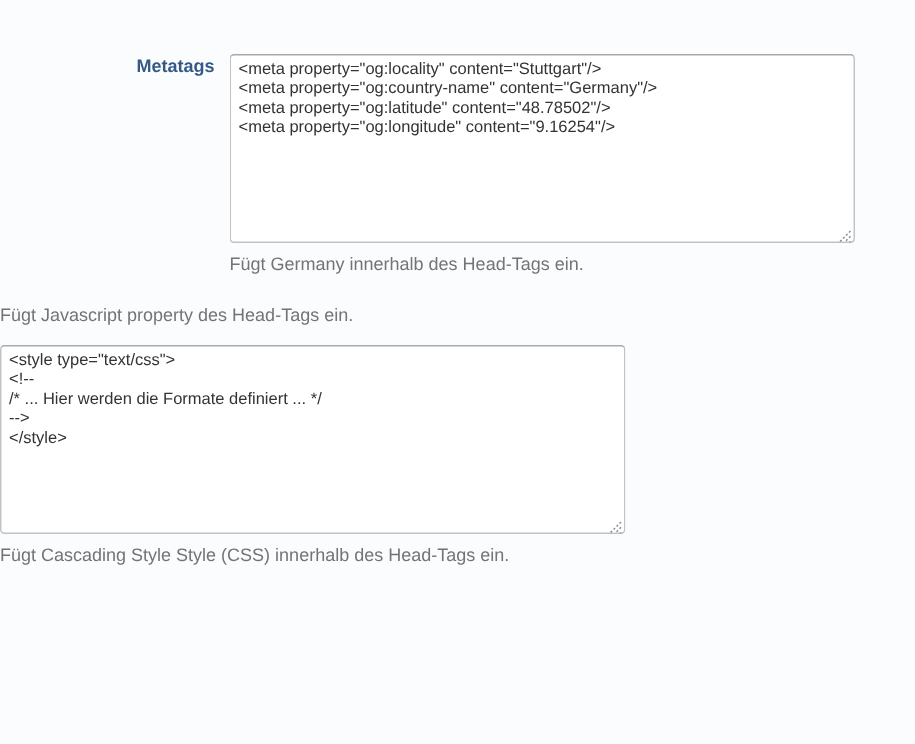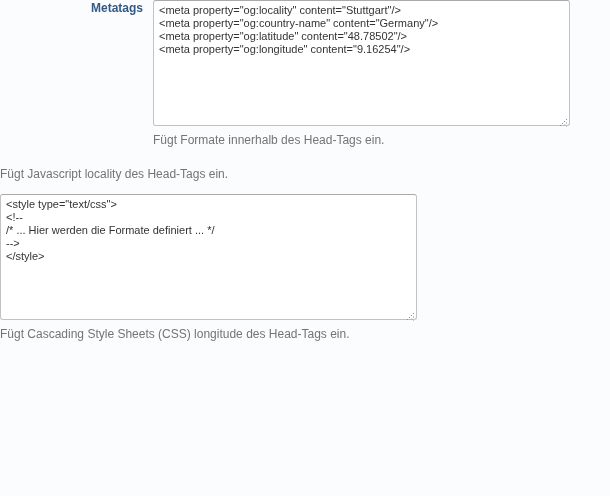--- a/index.html
+++ b/index.html
@@ -11,7 +11,7 @@
     font-family: "Liberation Sans", sans-serif;
     overflow: hidden;
   }
-  .form { padding-top: 0; }
+  .form { padding-top: 0; margin-top: 36px; }
   .field-row {
     display: flex;
     align-items: flex-start;

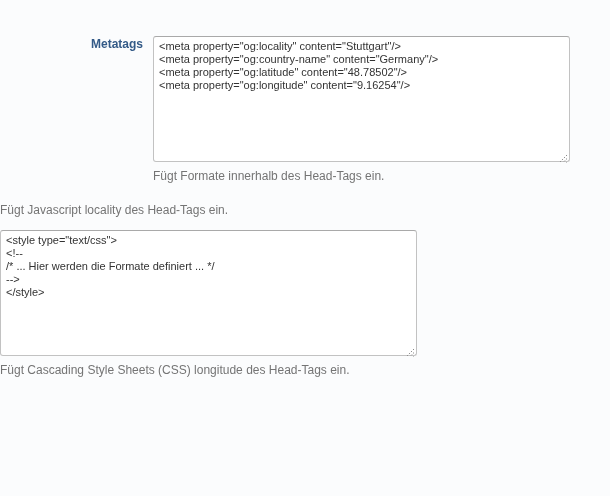--- a/index.html
+++ b/index.html
@@ -82,7 +82,7 @@
           </svg>
         </div>
       </div>
-      <div class="help-text">Fügt Formate innerhalb des Head-Tags ein.</div>
+      <div class="help-text">Fügt Germany innerhalb des Head-Tags ein.</div>
     </div>
   </div>
 

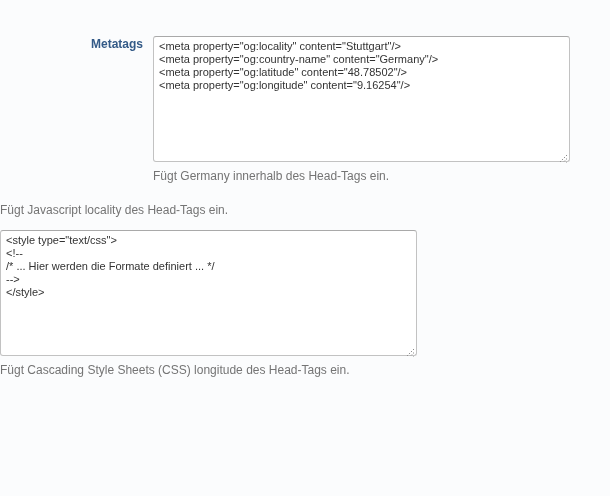--- a/index.html
+++ b/index.html
@@ -88,7 +88,7 @@
 
   <div class="field-row">
     <div class="field-main">
-      <div class="help-text">Fügt Javascript locality des Head-Tags ein.</div>
+      <div class="help-text">Fügt Javascript property des Head-Tags ein.</div>
     </div>
   </div>
 

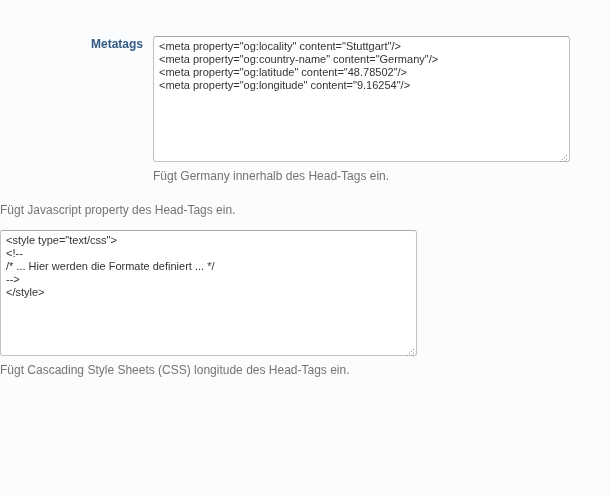--- a/index.html
+++ b/index.html
@@ -106,7 +106,7 @@
           </svg>
         </div>
       </div>
-      <div class="help-text">Fügt Cascading Style Sheets (CSS) longitude des Head-Tags ein.</div>
+      <div class="help-text">Fügt Cascading Style Style (CSS) innerhalb des Head-Tags ein.</div>
     </div>
   </div>
 

